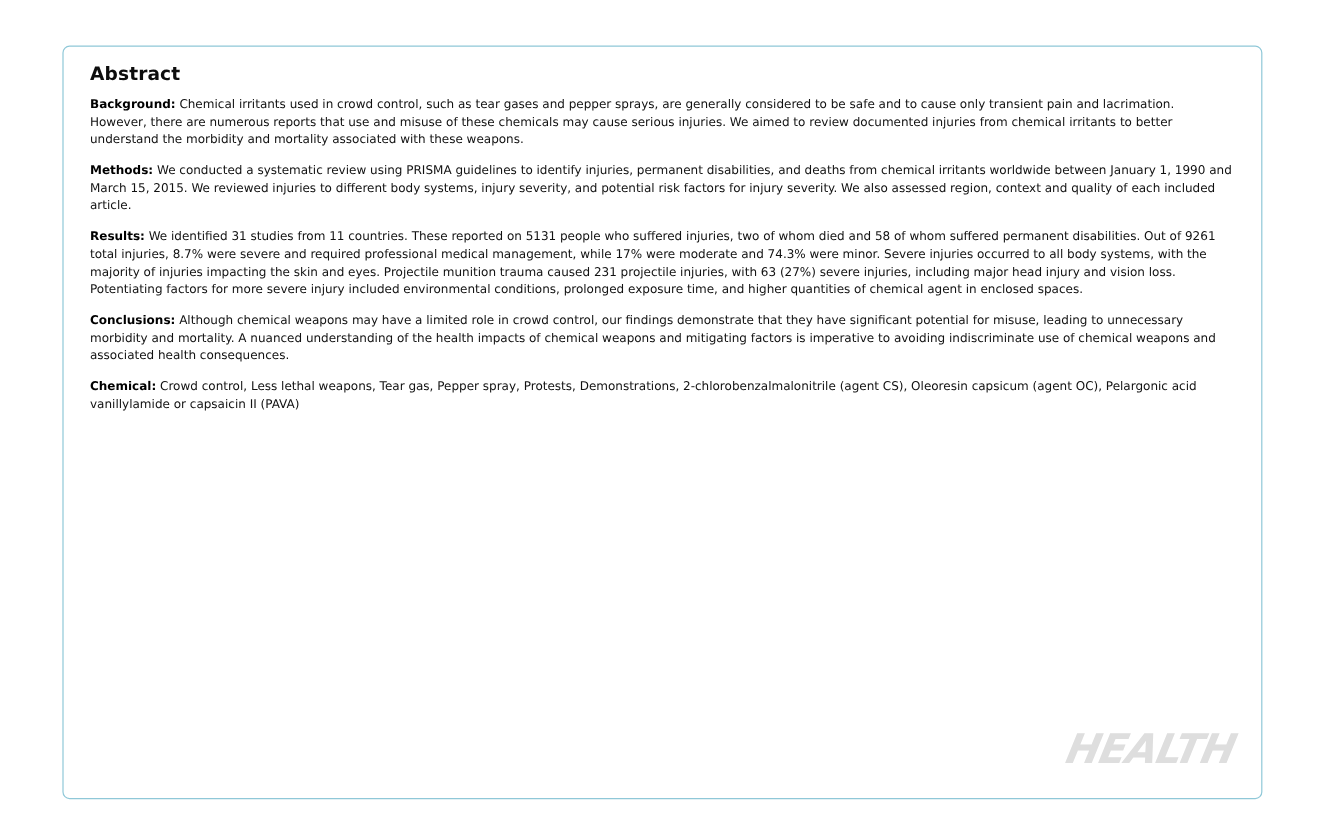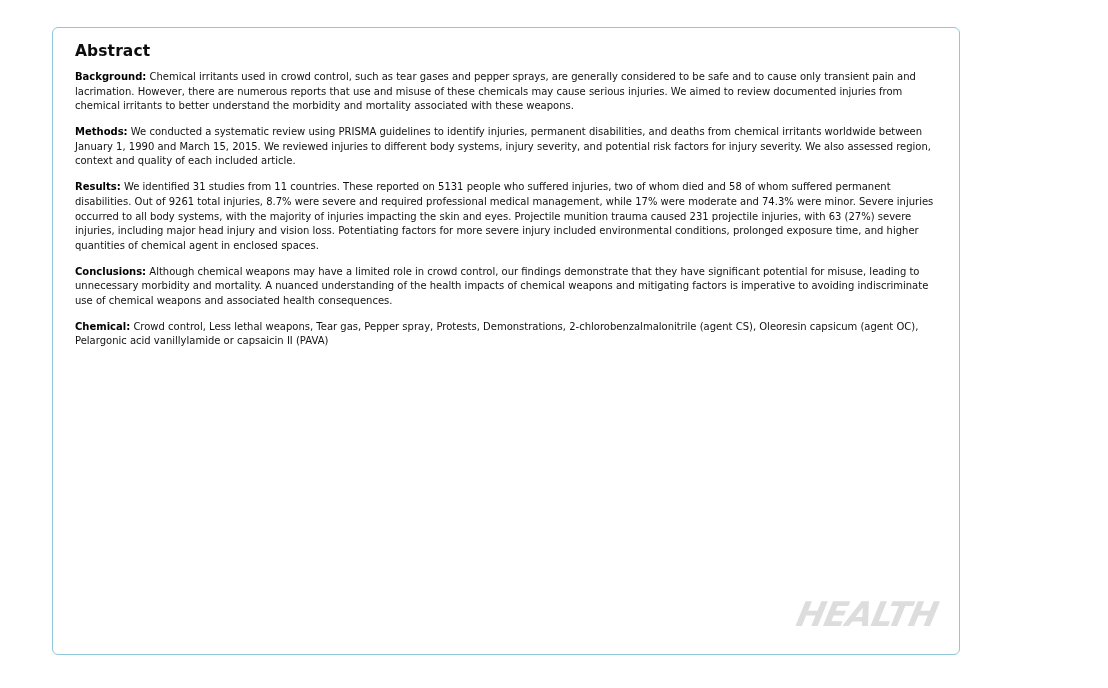--- a/index.html
+++ b/index.html
@@ -22,8 +22,8 @@
   .abstract-box {
     position: absolute;
     left: 52px;
-    top: 27px;
-    width: 908px;
+    top: 38px;
+    width: 1000px;
     height: 628px;
     border: 1.5px solid #8fc8d8;
     border-radius: 6px;

